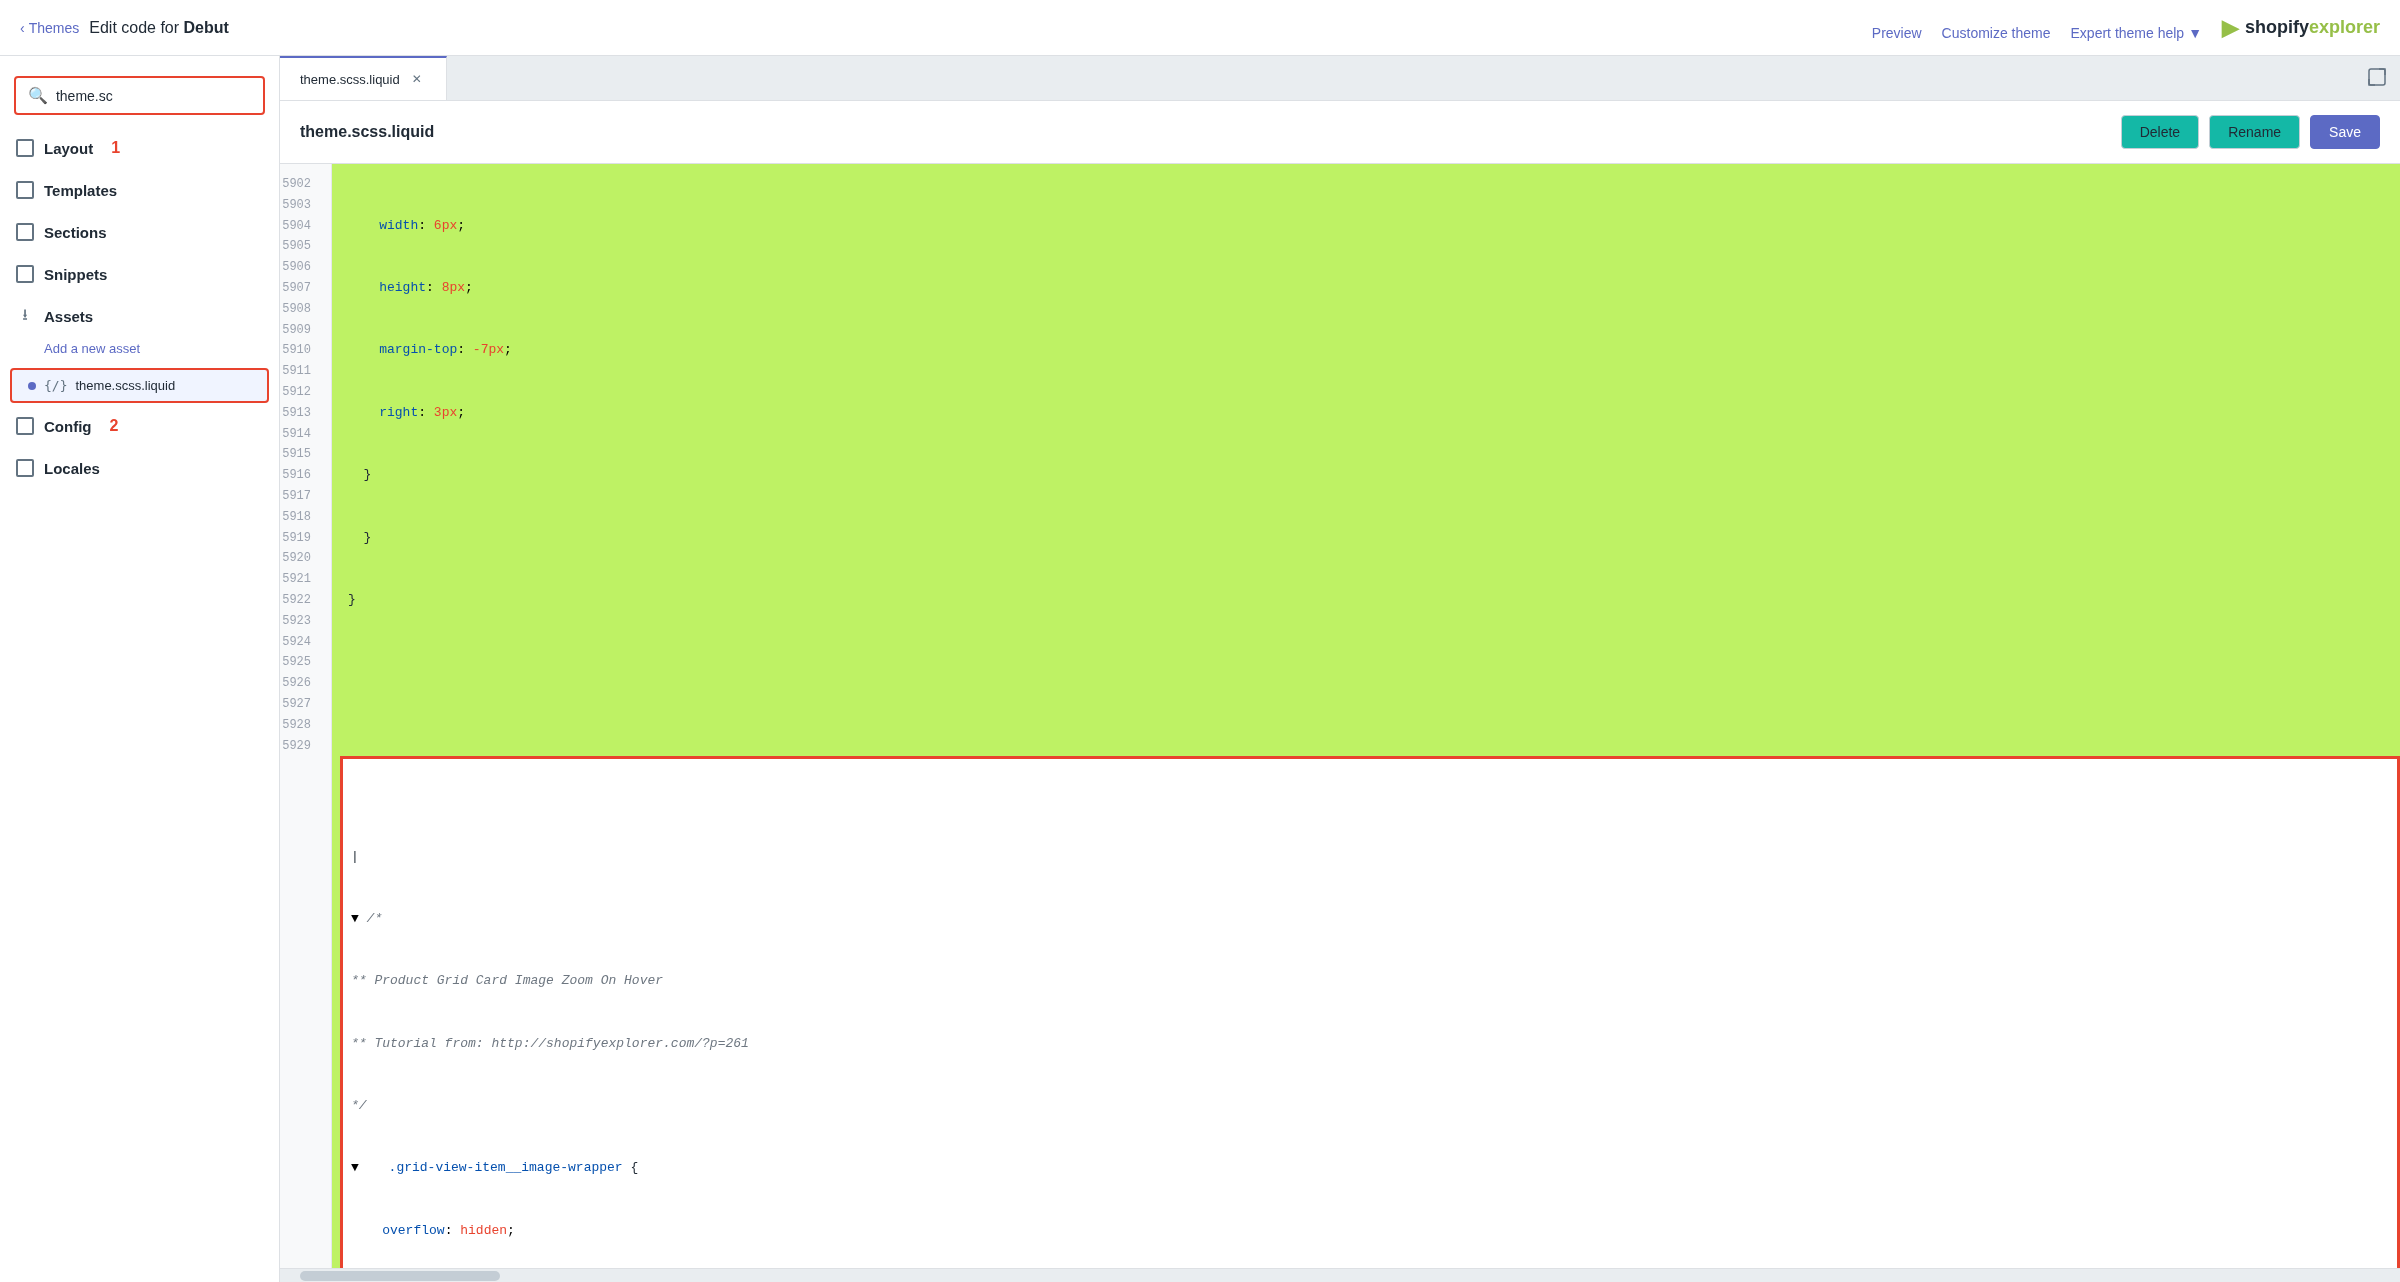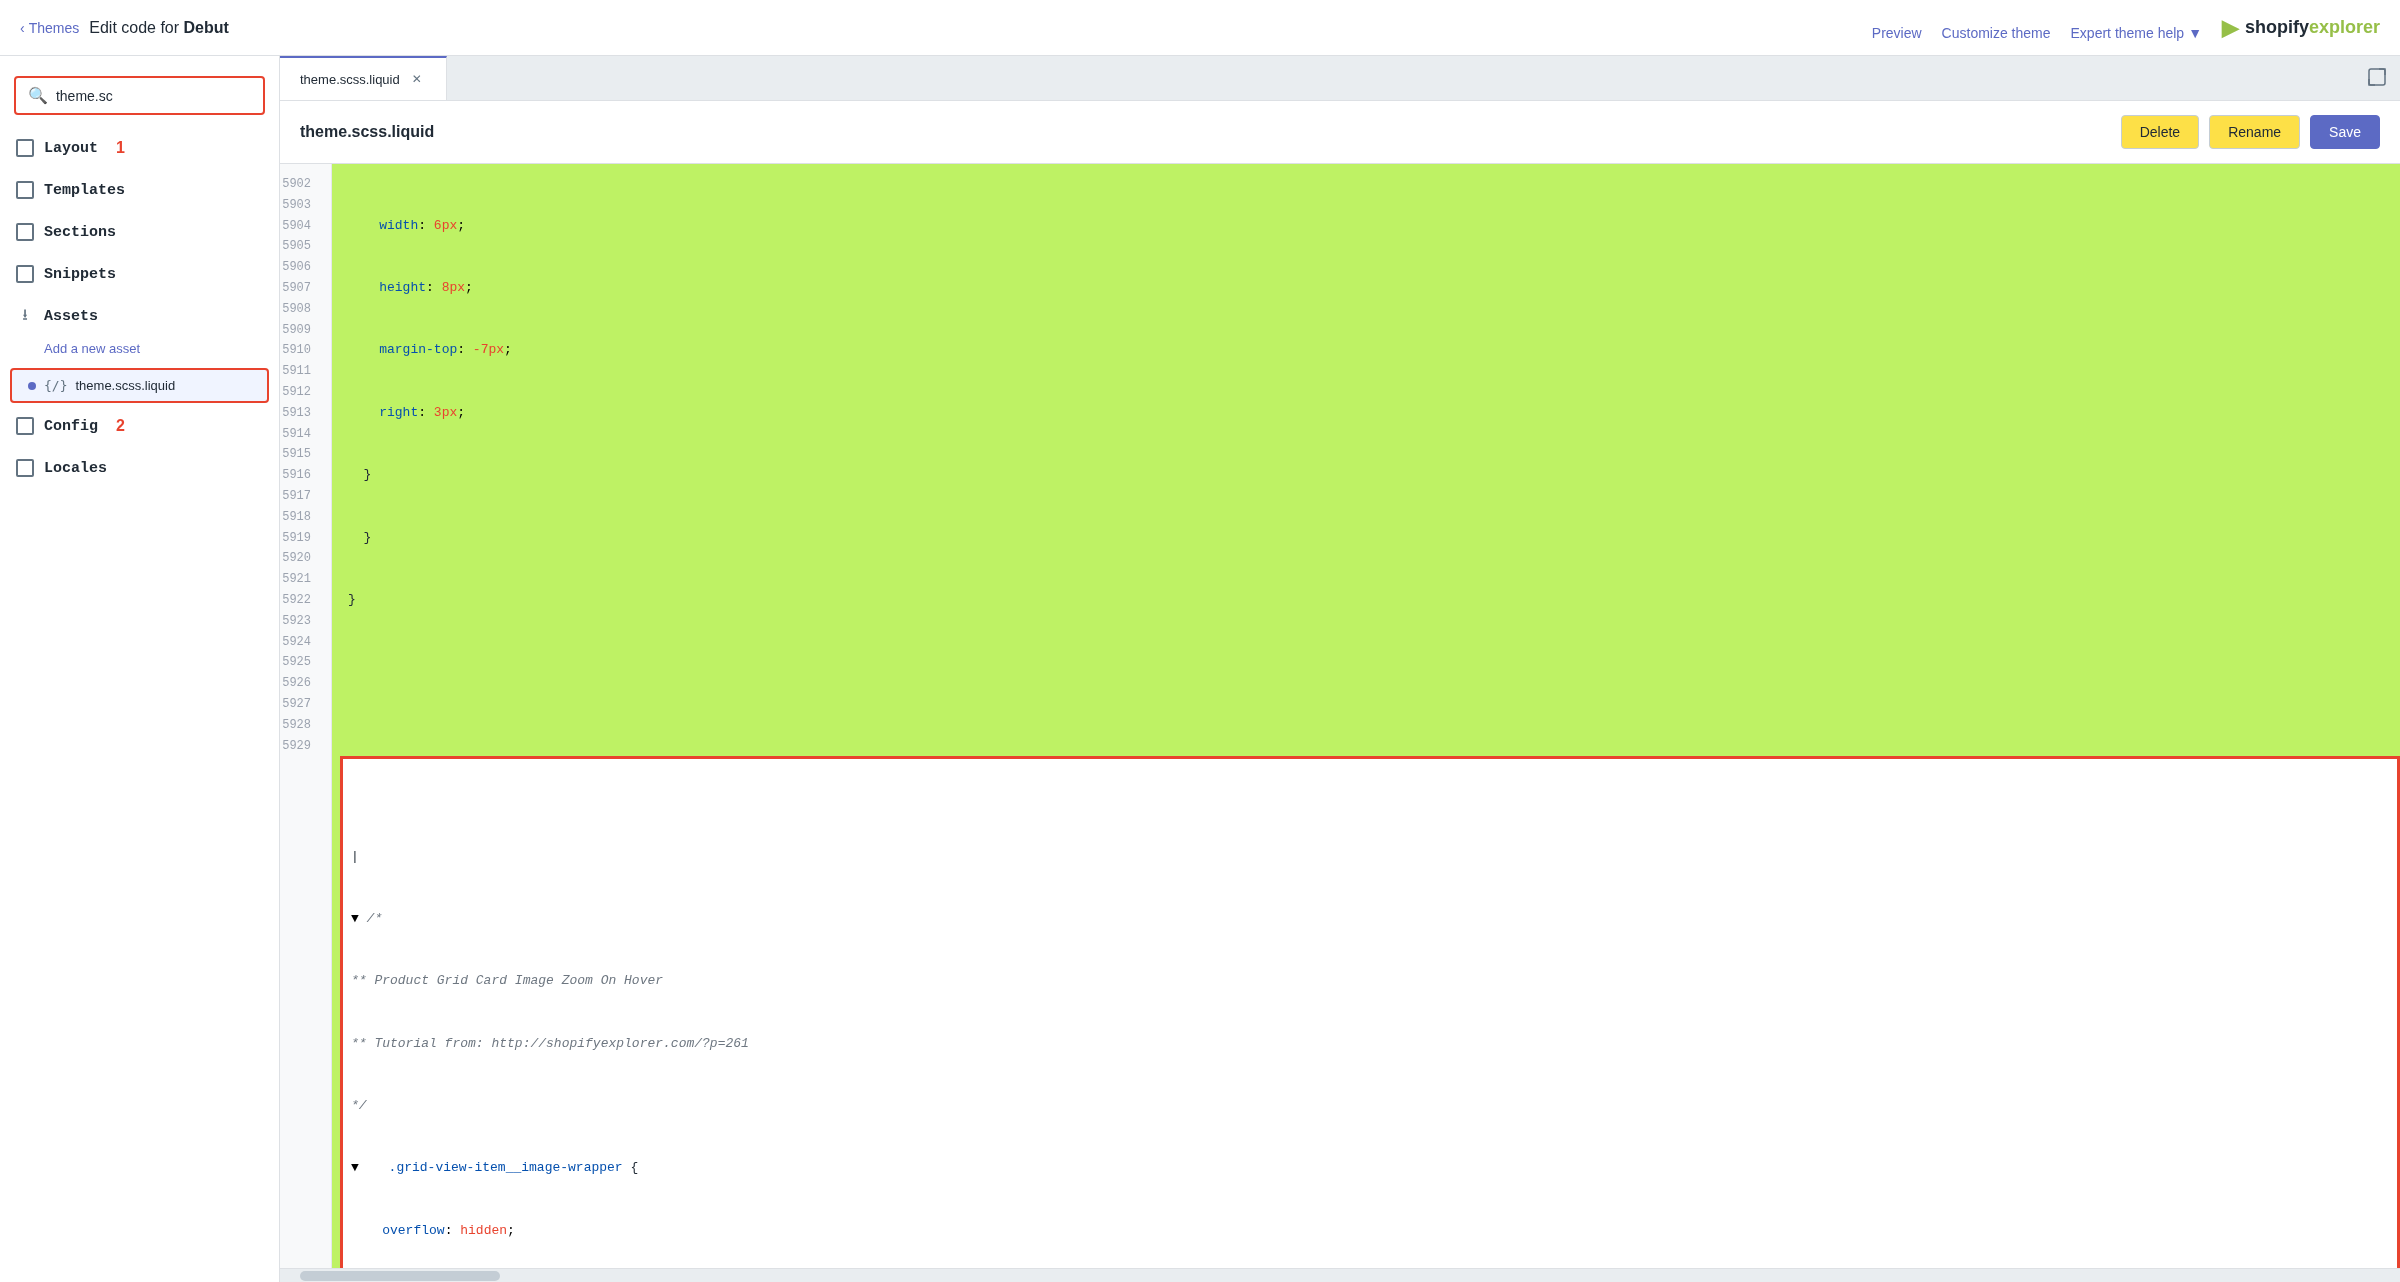--- a/index.html
+++ b/index.html
@@ -252,7 +252,7 @@
       border: 1px solid;
     }
     .btn-default {
-      background: #fde047;
+      background: #14b8a6;
       border-color: #c4cdd5;
       color: #212b36;
     }

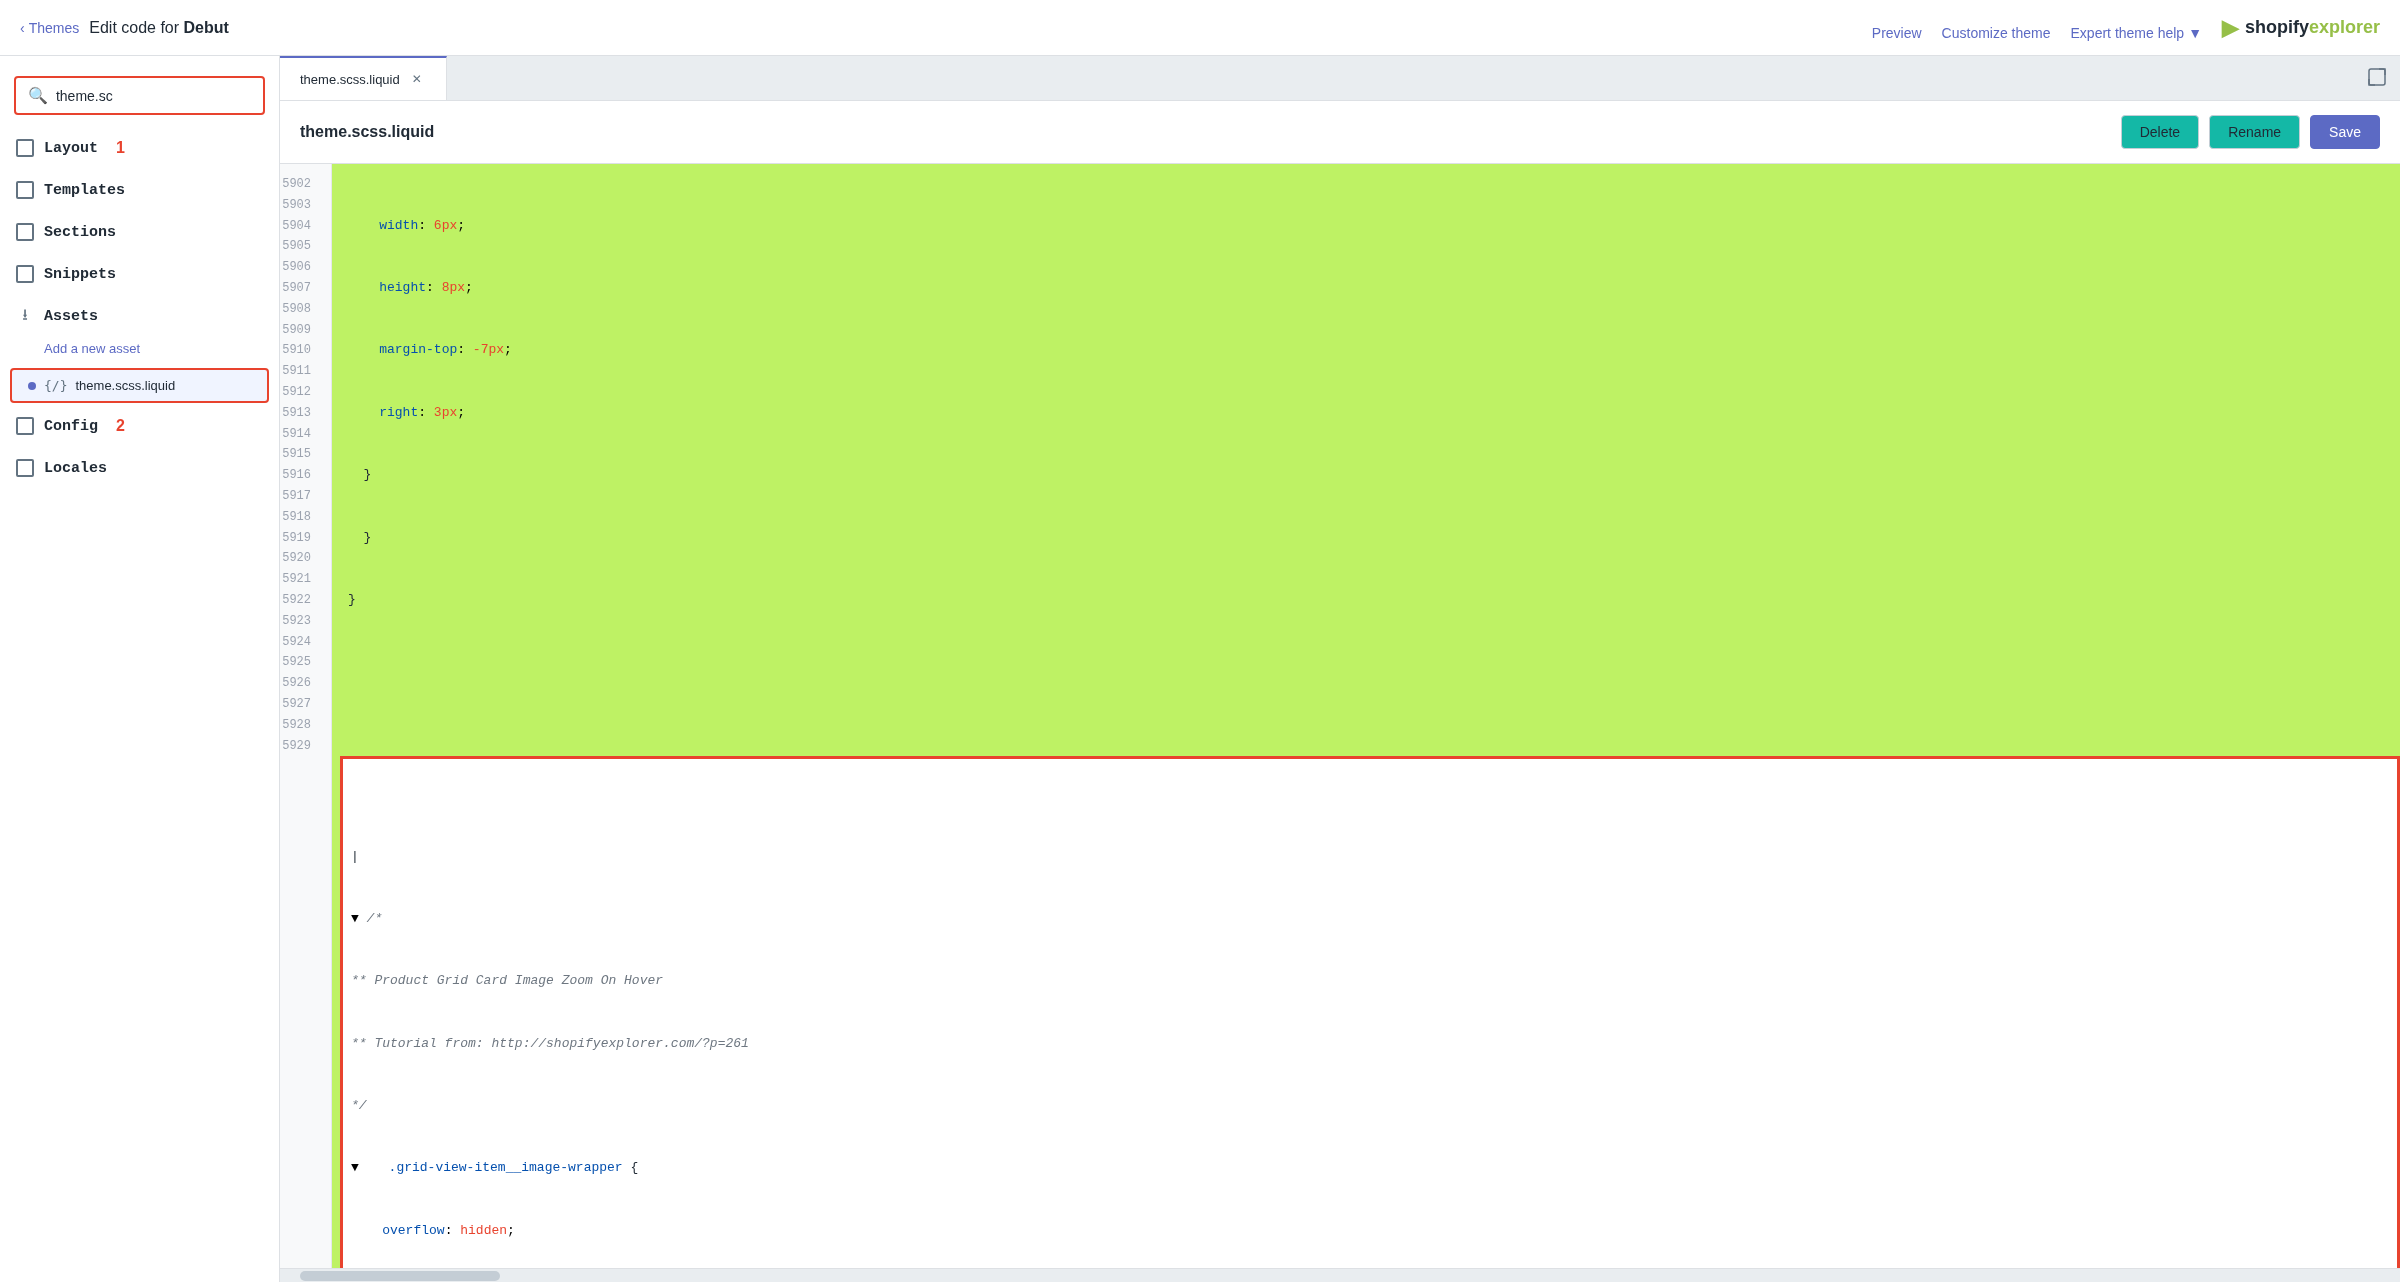--- a/index.html
+++ b/index.html
@@ -128,7 +128,6 @@
       font-weight: 600;
       color: #212b36;
       font-size: 15px;
-      font-family: Liberation Mono, monospace;
     }
     .badge-1 {
       color: #e8432e;

